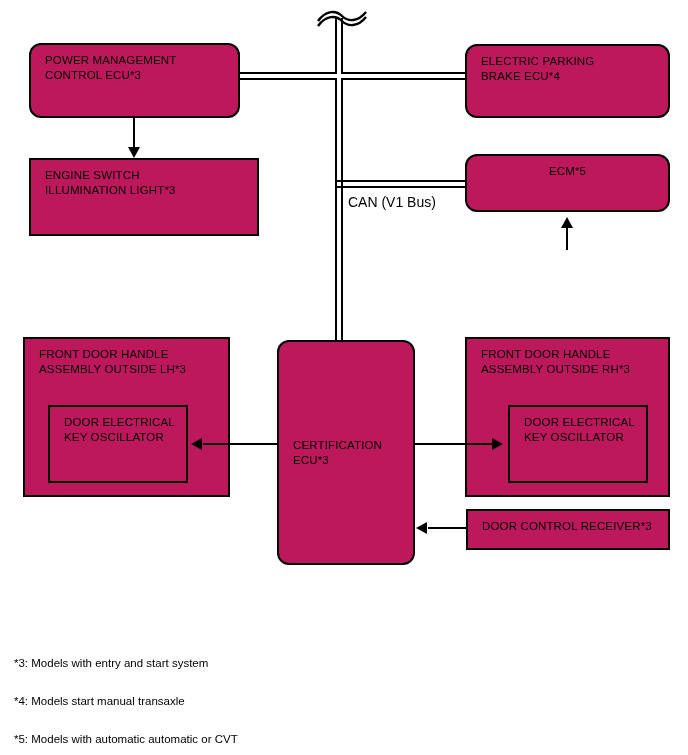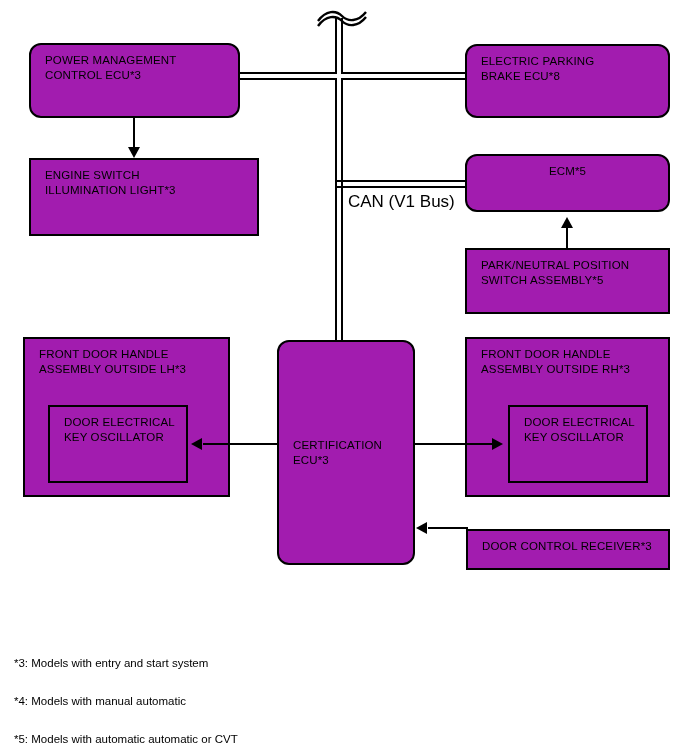--- a/index.html
+++ b/index.html
@@ -23,7 +23,7 @@
     position: absolute;
     box-sizing: border-box;
     border: 2px solid #000000;
-    background: #a21caf;
+    background: #be185d;
   }
   .box.rounded {
     border-radius: 12px;

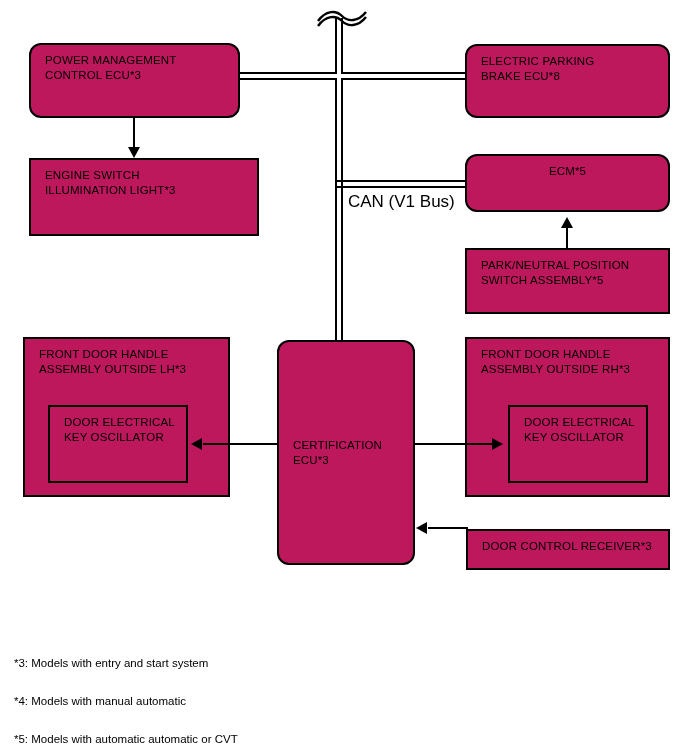--- a/index.html
+++ b/index.html
@@ -128,7 +128,7 @@
 
   <div class="box rounded" style="left:465px; top:44px; width:205px; height:74px;">
     <div class="label lbl-tl">ELECTRIC PARKING
-BRAKE ECU*8</div>
+BRAKE ECU*4</div>
   </div>
 
   <div class="box rounded" style="left:465px; top:154px; width:205px; height:58px;">

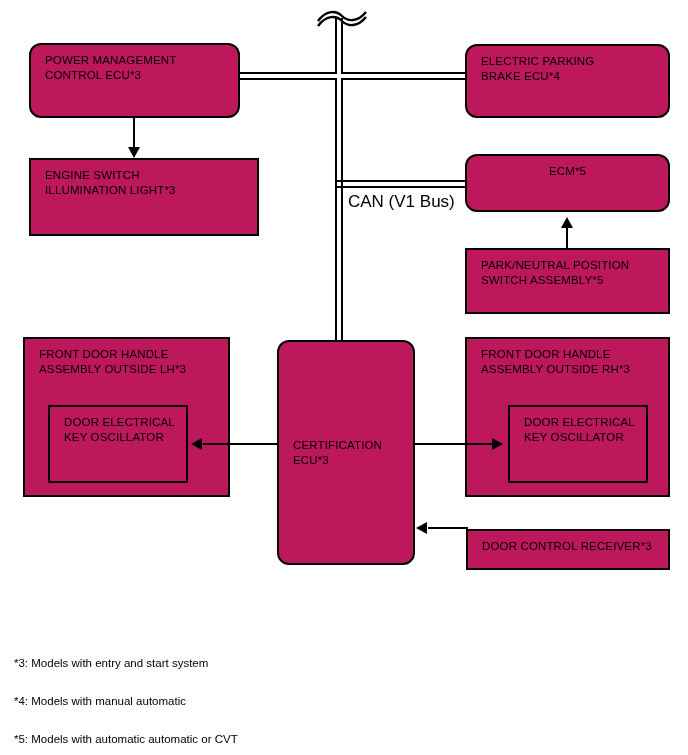--- a/index.html
+++ b/index.html
@@ -78,7 +78,7 @@
 
   .bus-caption {
     position: absolute;
-    font-size: 17px;
+    font-size: 14px;
     line-height: 14px;
     color: #000;
     white-space: nowrap;

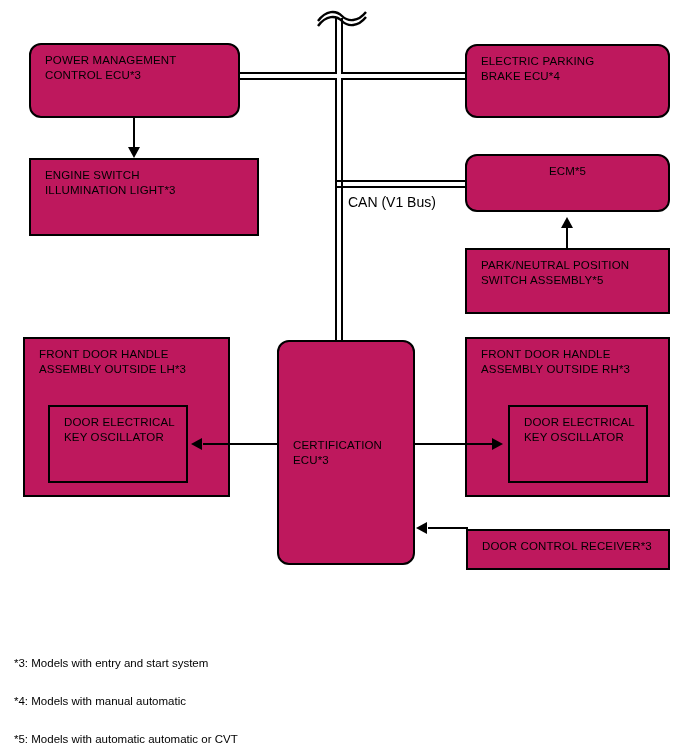--- a/index.html
+++ b/index.html
@@ -135,10 +135,6 @@
     <div class="label lbl-tc">ECM*5</div>
   </div>
 
-  <div class="box" style="left:465px; top:248px; width:205px; height:66px;">
-    <div class="label lbl-tl">PARK/NEUTRAL POSITION
-SWITCH ASSEMBLY*5</div>
-  </div>
 
   <div class="box" style="left:23px; top:337px; width:207px; height:160px;">
     <div class="label lbl-tl">FRONT DOOR HANDLE

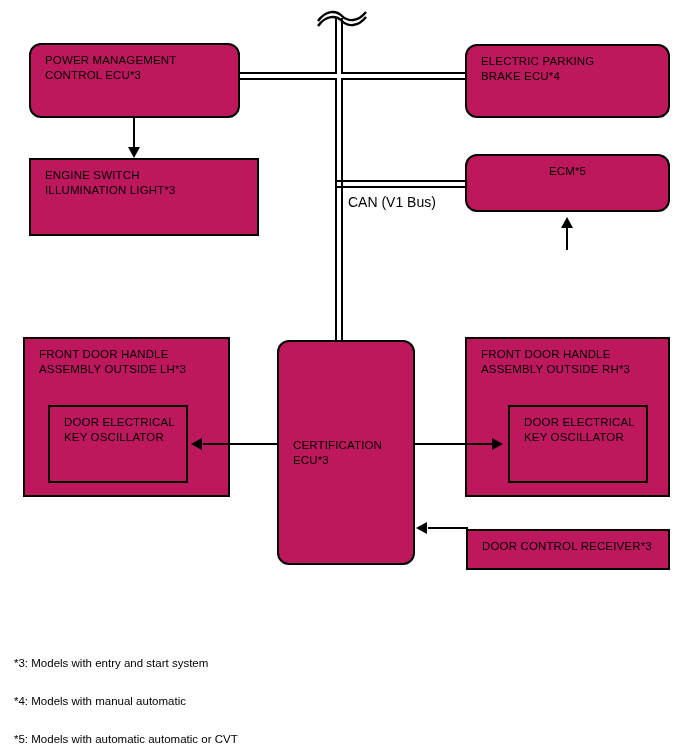--- a/index.html
+++ b/index.html
@@ -161,7 +161,7 @@
 KEY OSCILLATOR</div>
   </div>
 
-  <div class="box" style="left:466px; top:509px; width:204px; height:41px;margin-top:20px;">
+  <div class="box" style="left:466px; top:509px; width:204px; height:41px;">
     <div class="label lbl-tl">DOOR CONTROL RECEIVER*3</div>
   </div>
 

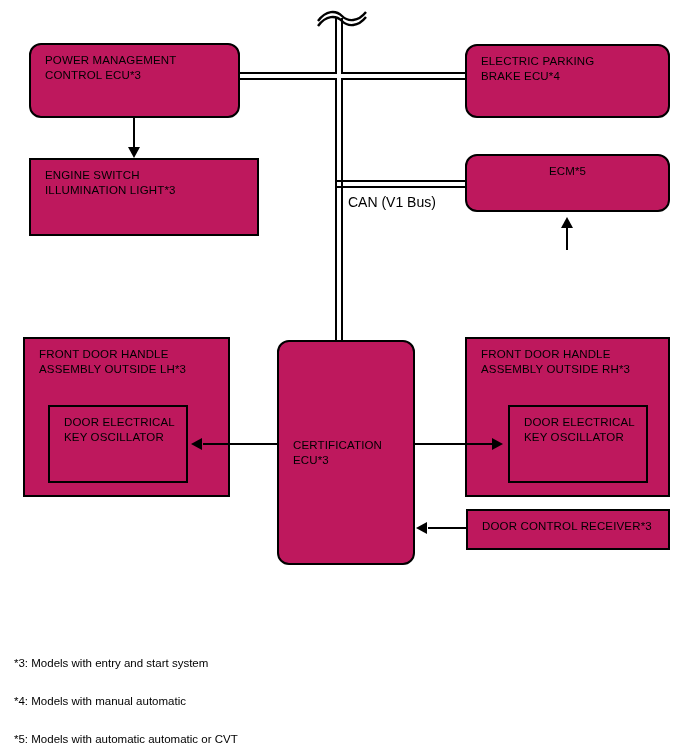--- a/index.html
+++ b/index.html
@@ -182,7 +182,7 @@
 
   <div class="footnotes">
     <div class="footnote">*3: Models with entry and start system</div>
-    <div class="footnote">*4: Models with manual automatic</div>
+    <div class="footnote">*4: Models start manual transaxle</div>
     <div class="footnote">*5: Models with automatic automatic or CVT</div>
   </div>
 

